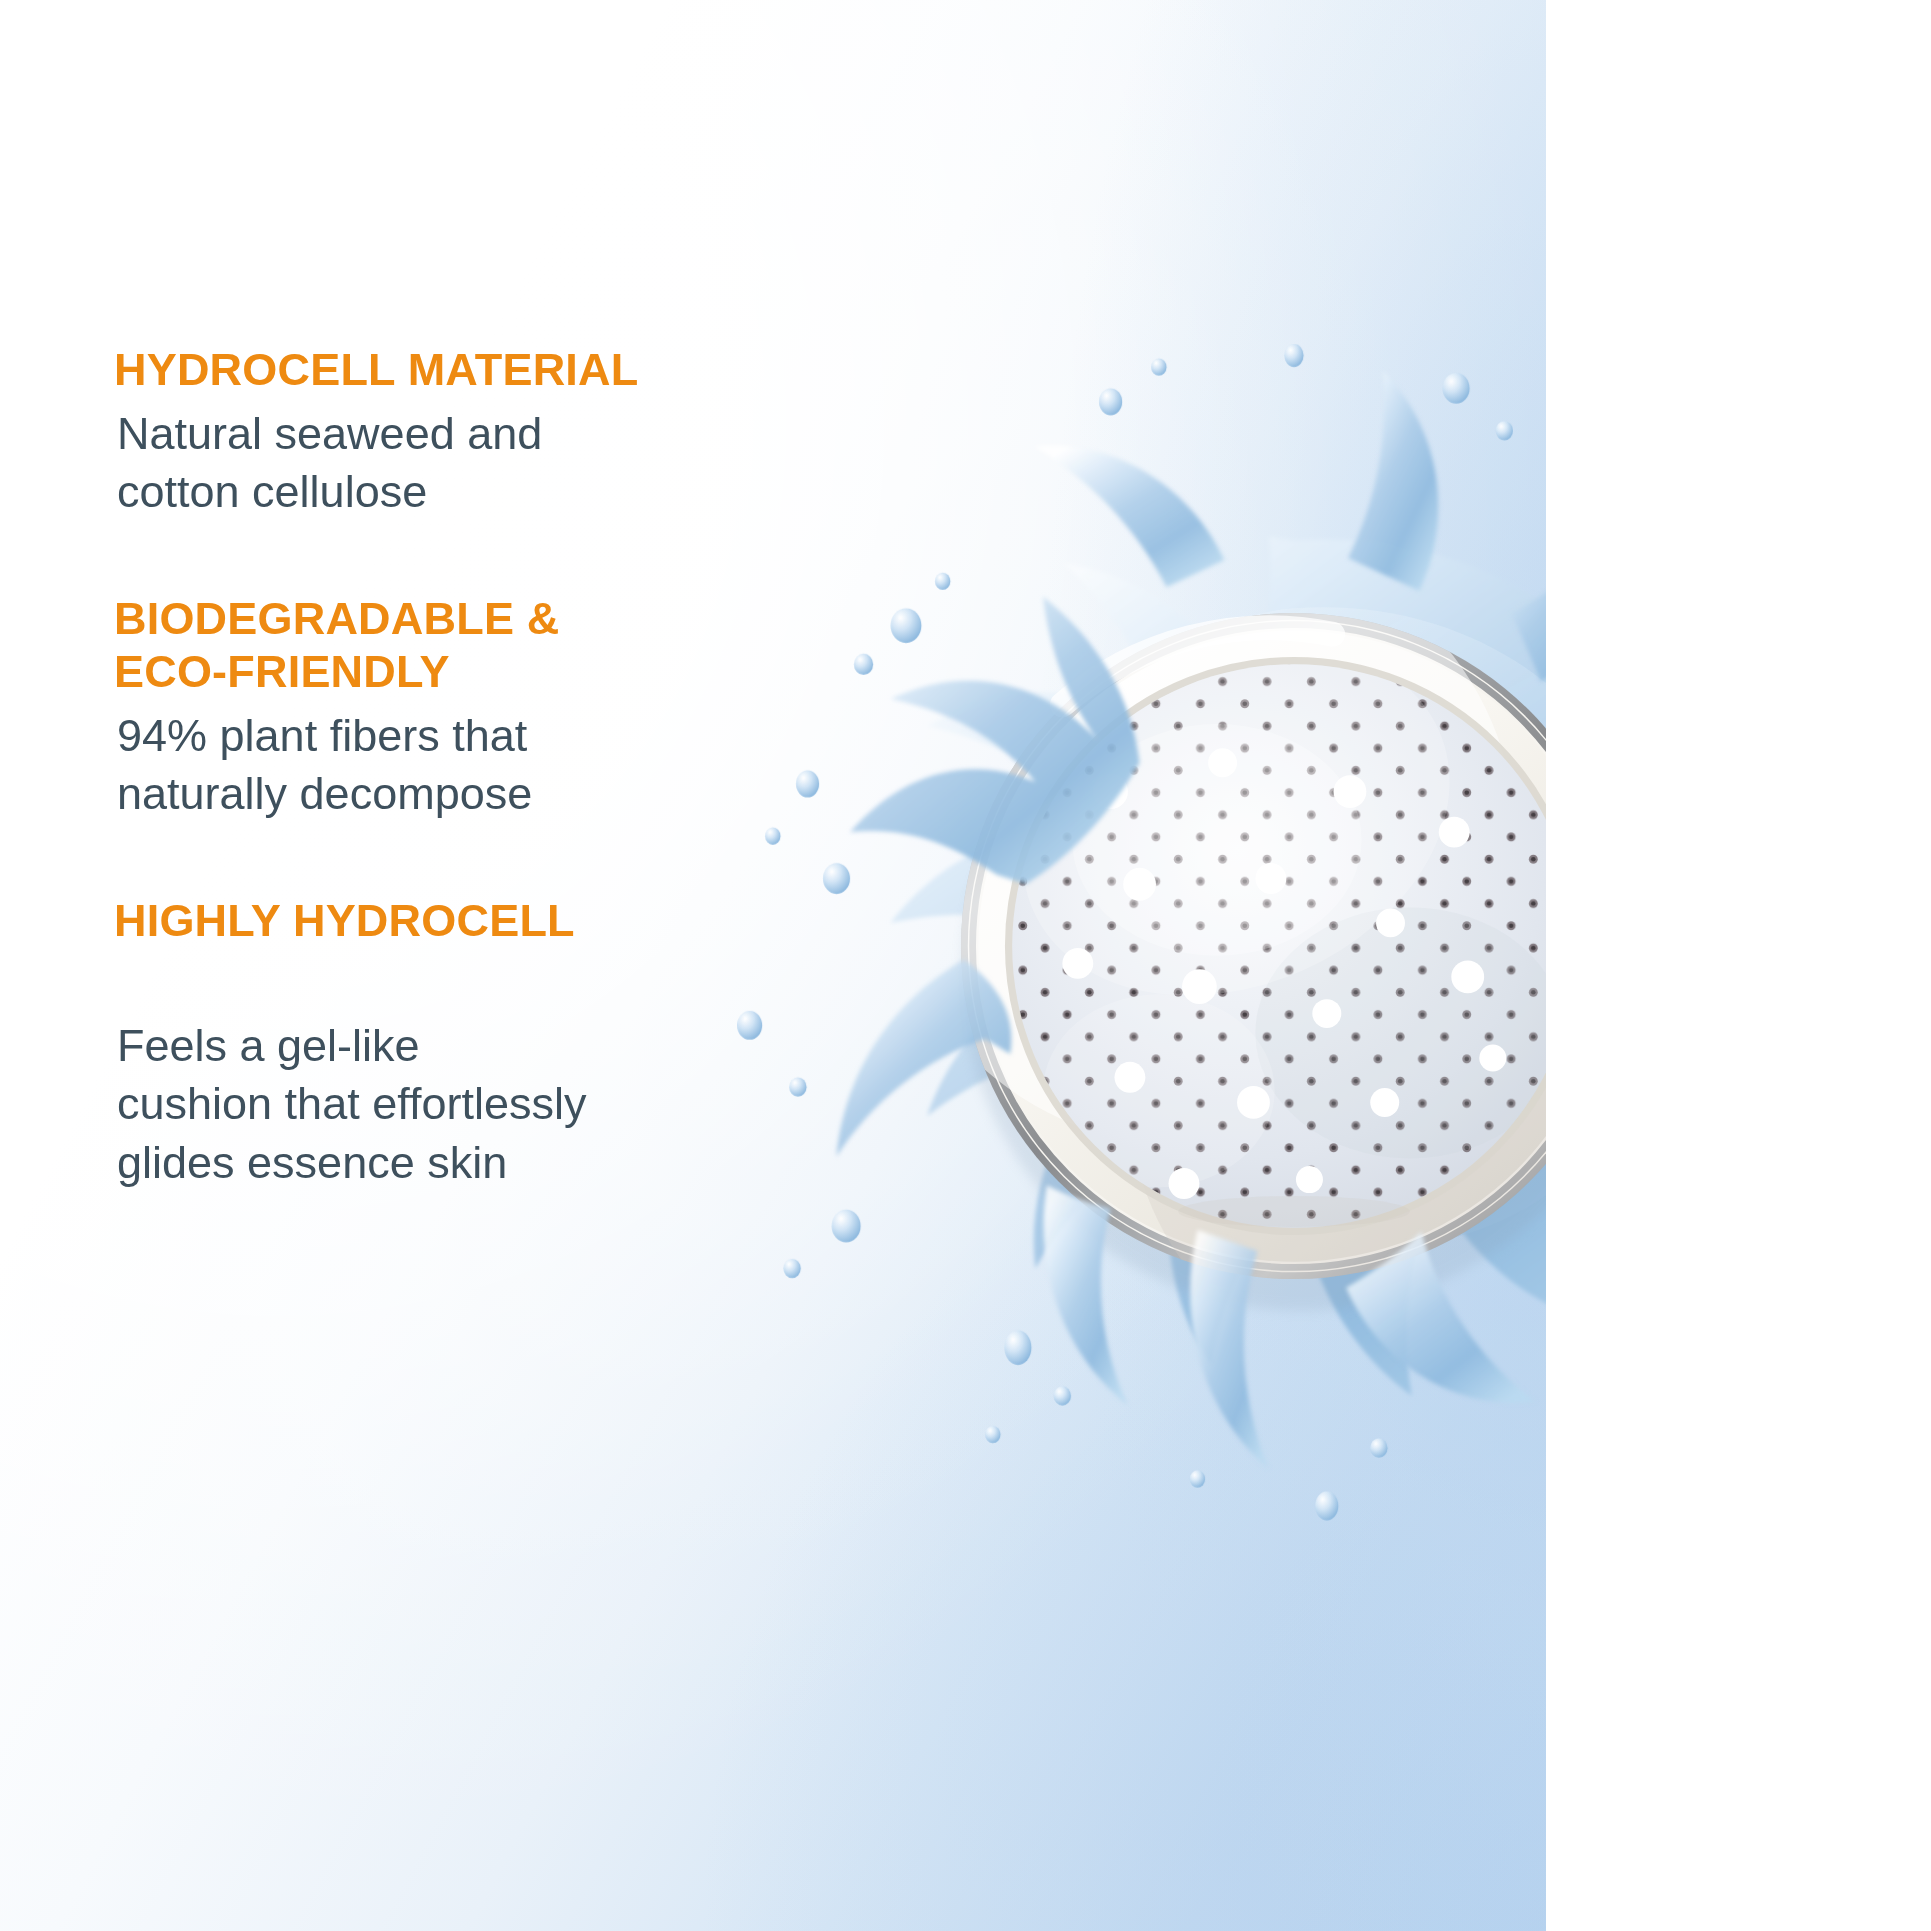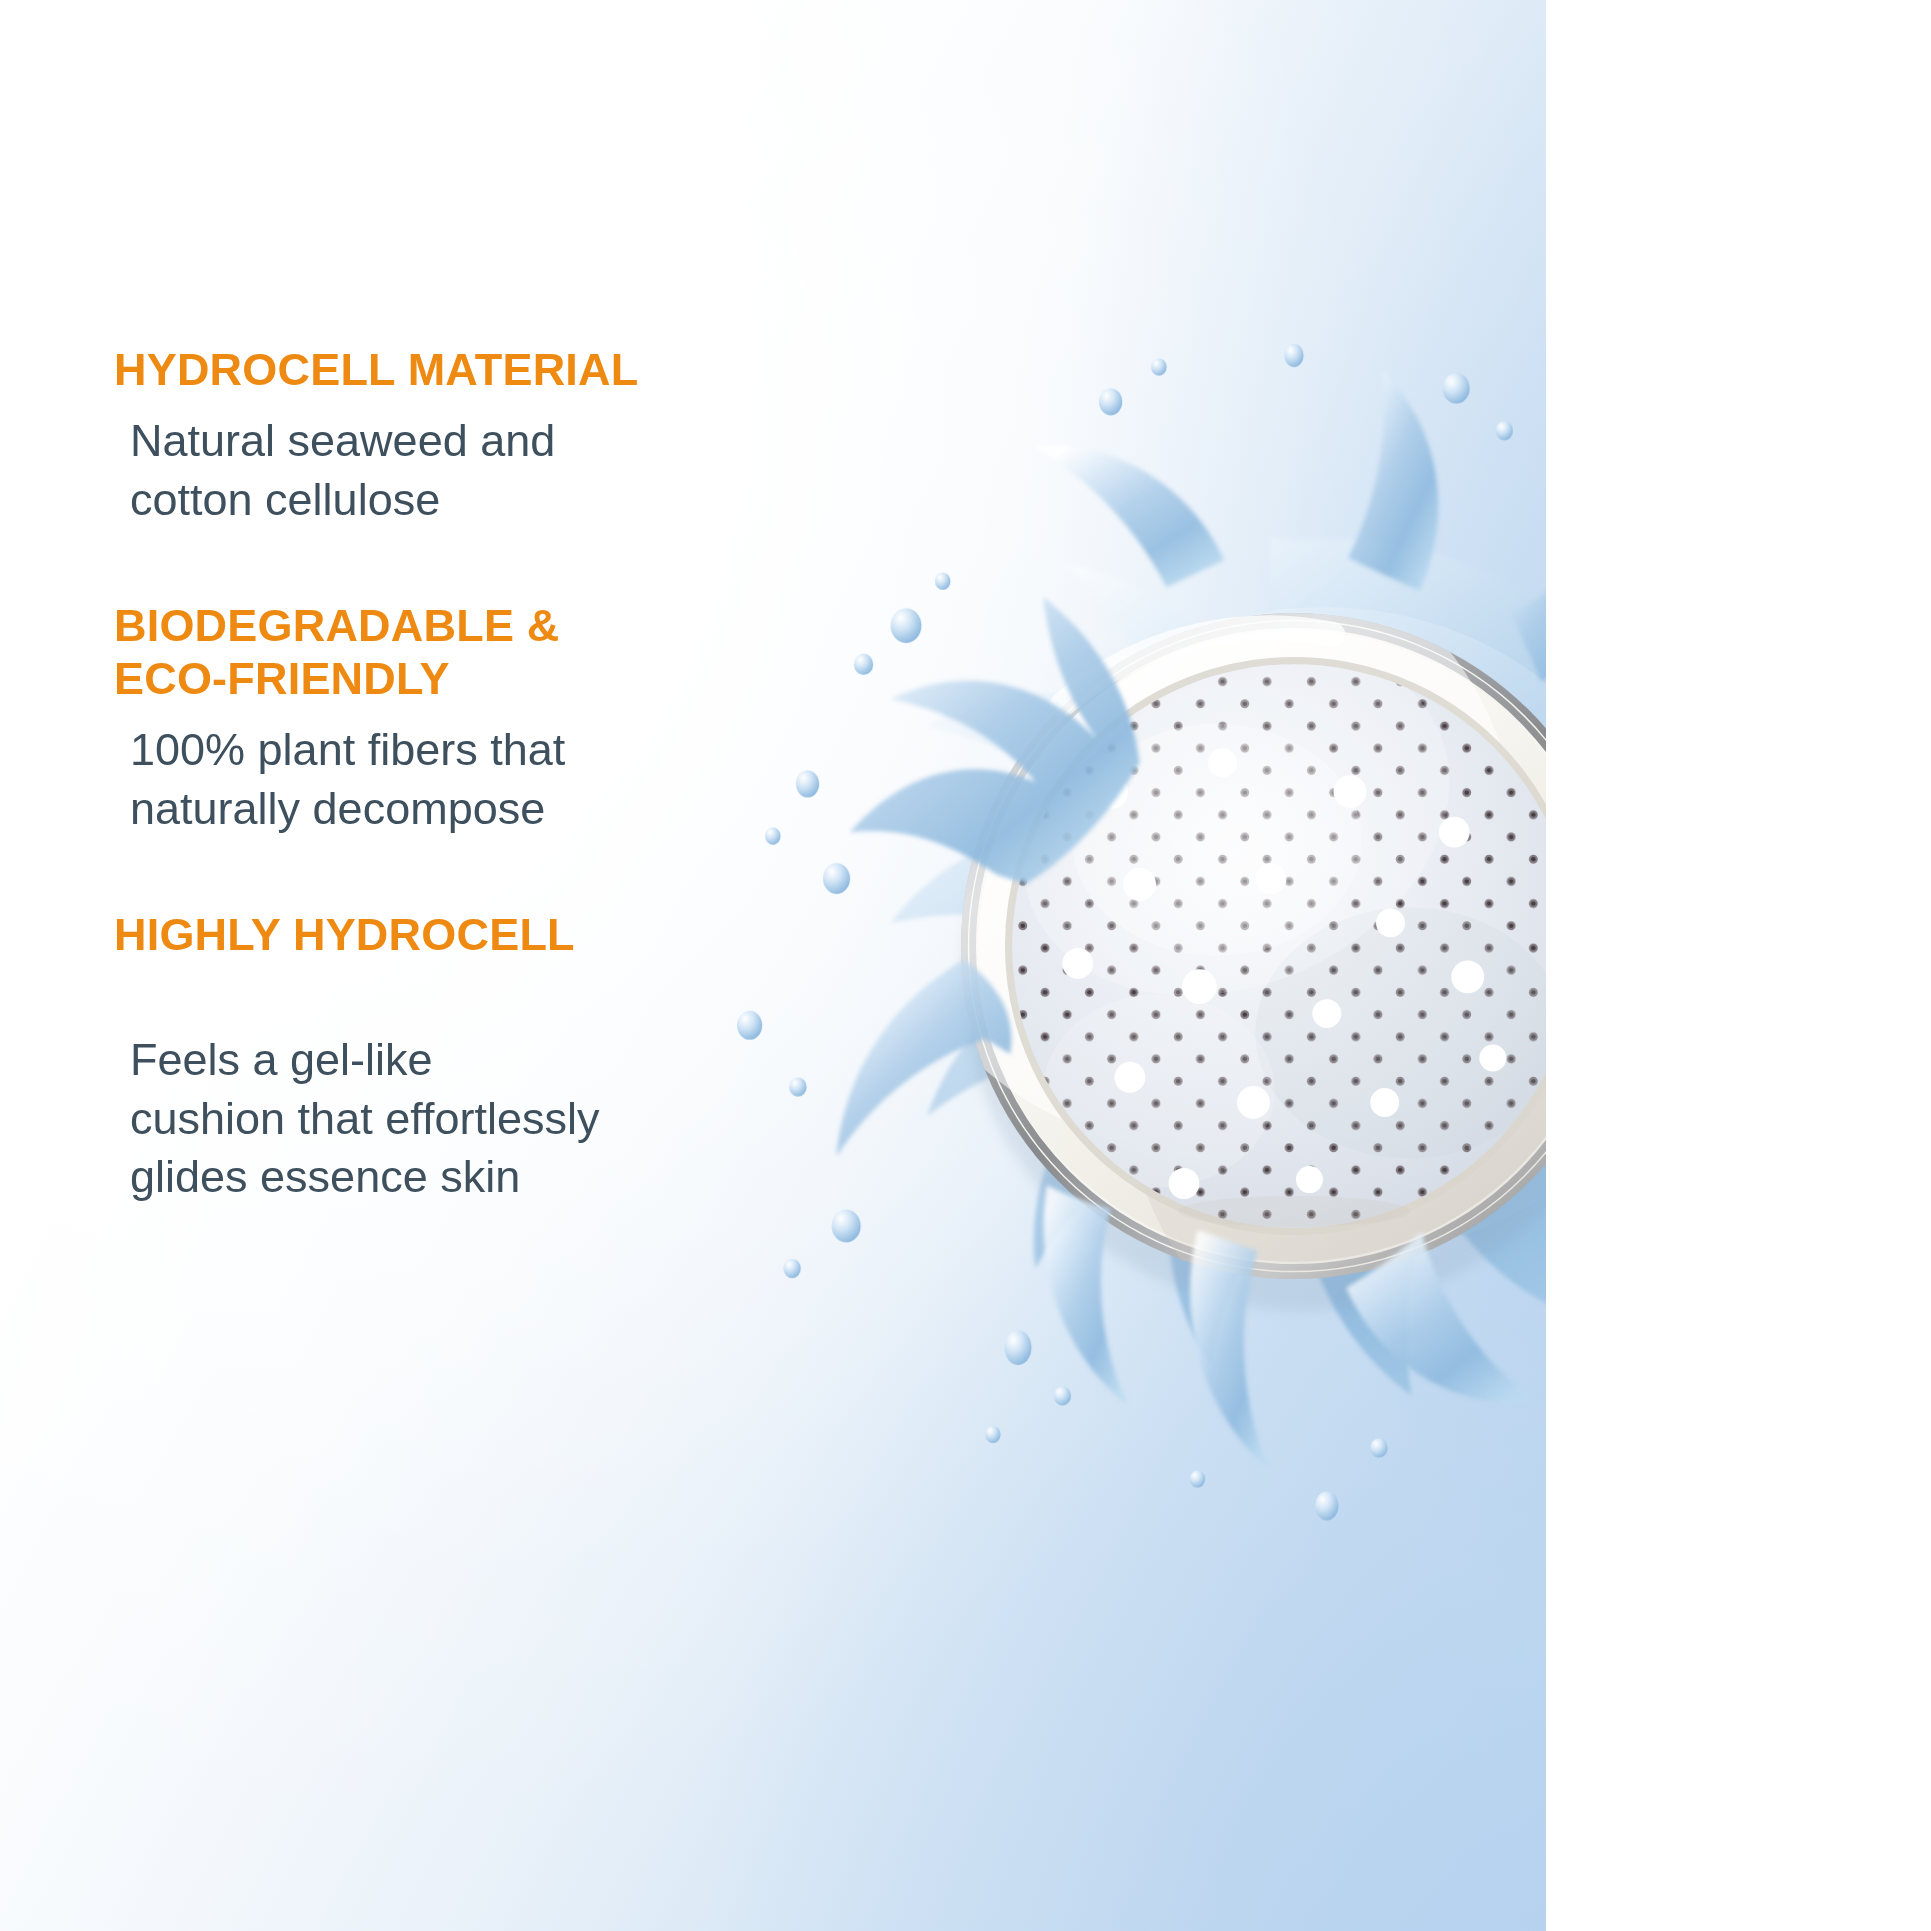--- a/index.html
+++ b/index.html
@@ -80,7 +80,7 @@
     font-size: 45px;
     font-weight: 300;
     line-height: 1.30;
-    margin: 16px;
+    margin: 3px;
     white-space: pre-line;
   }
 

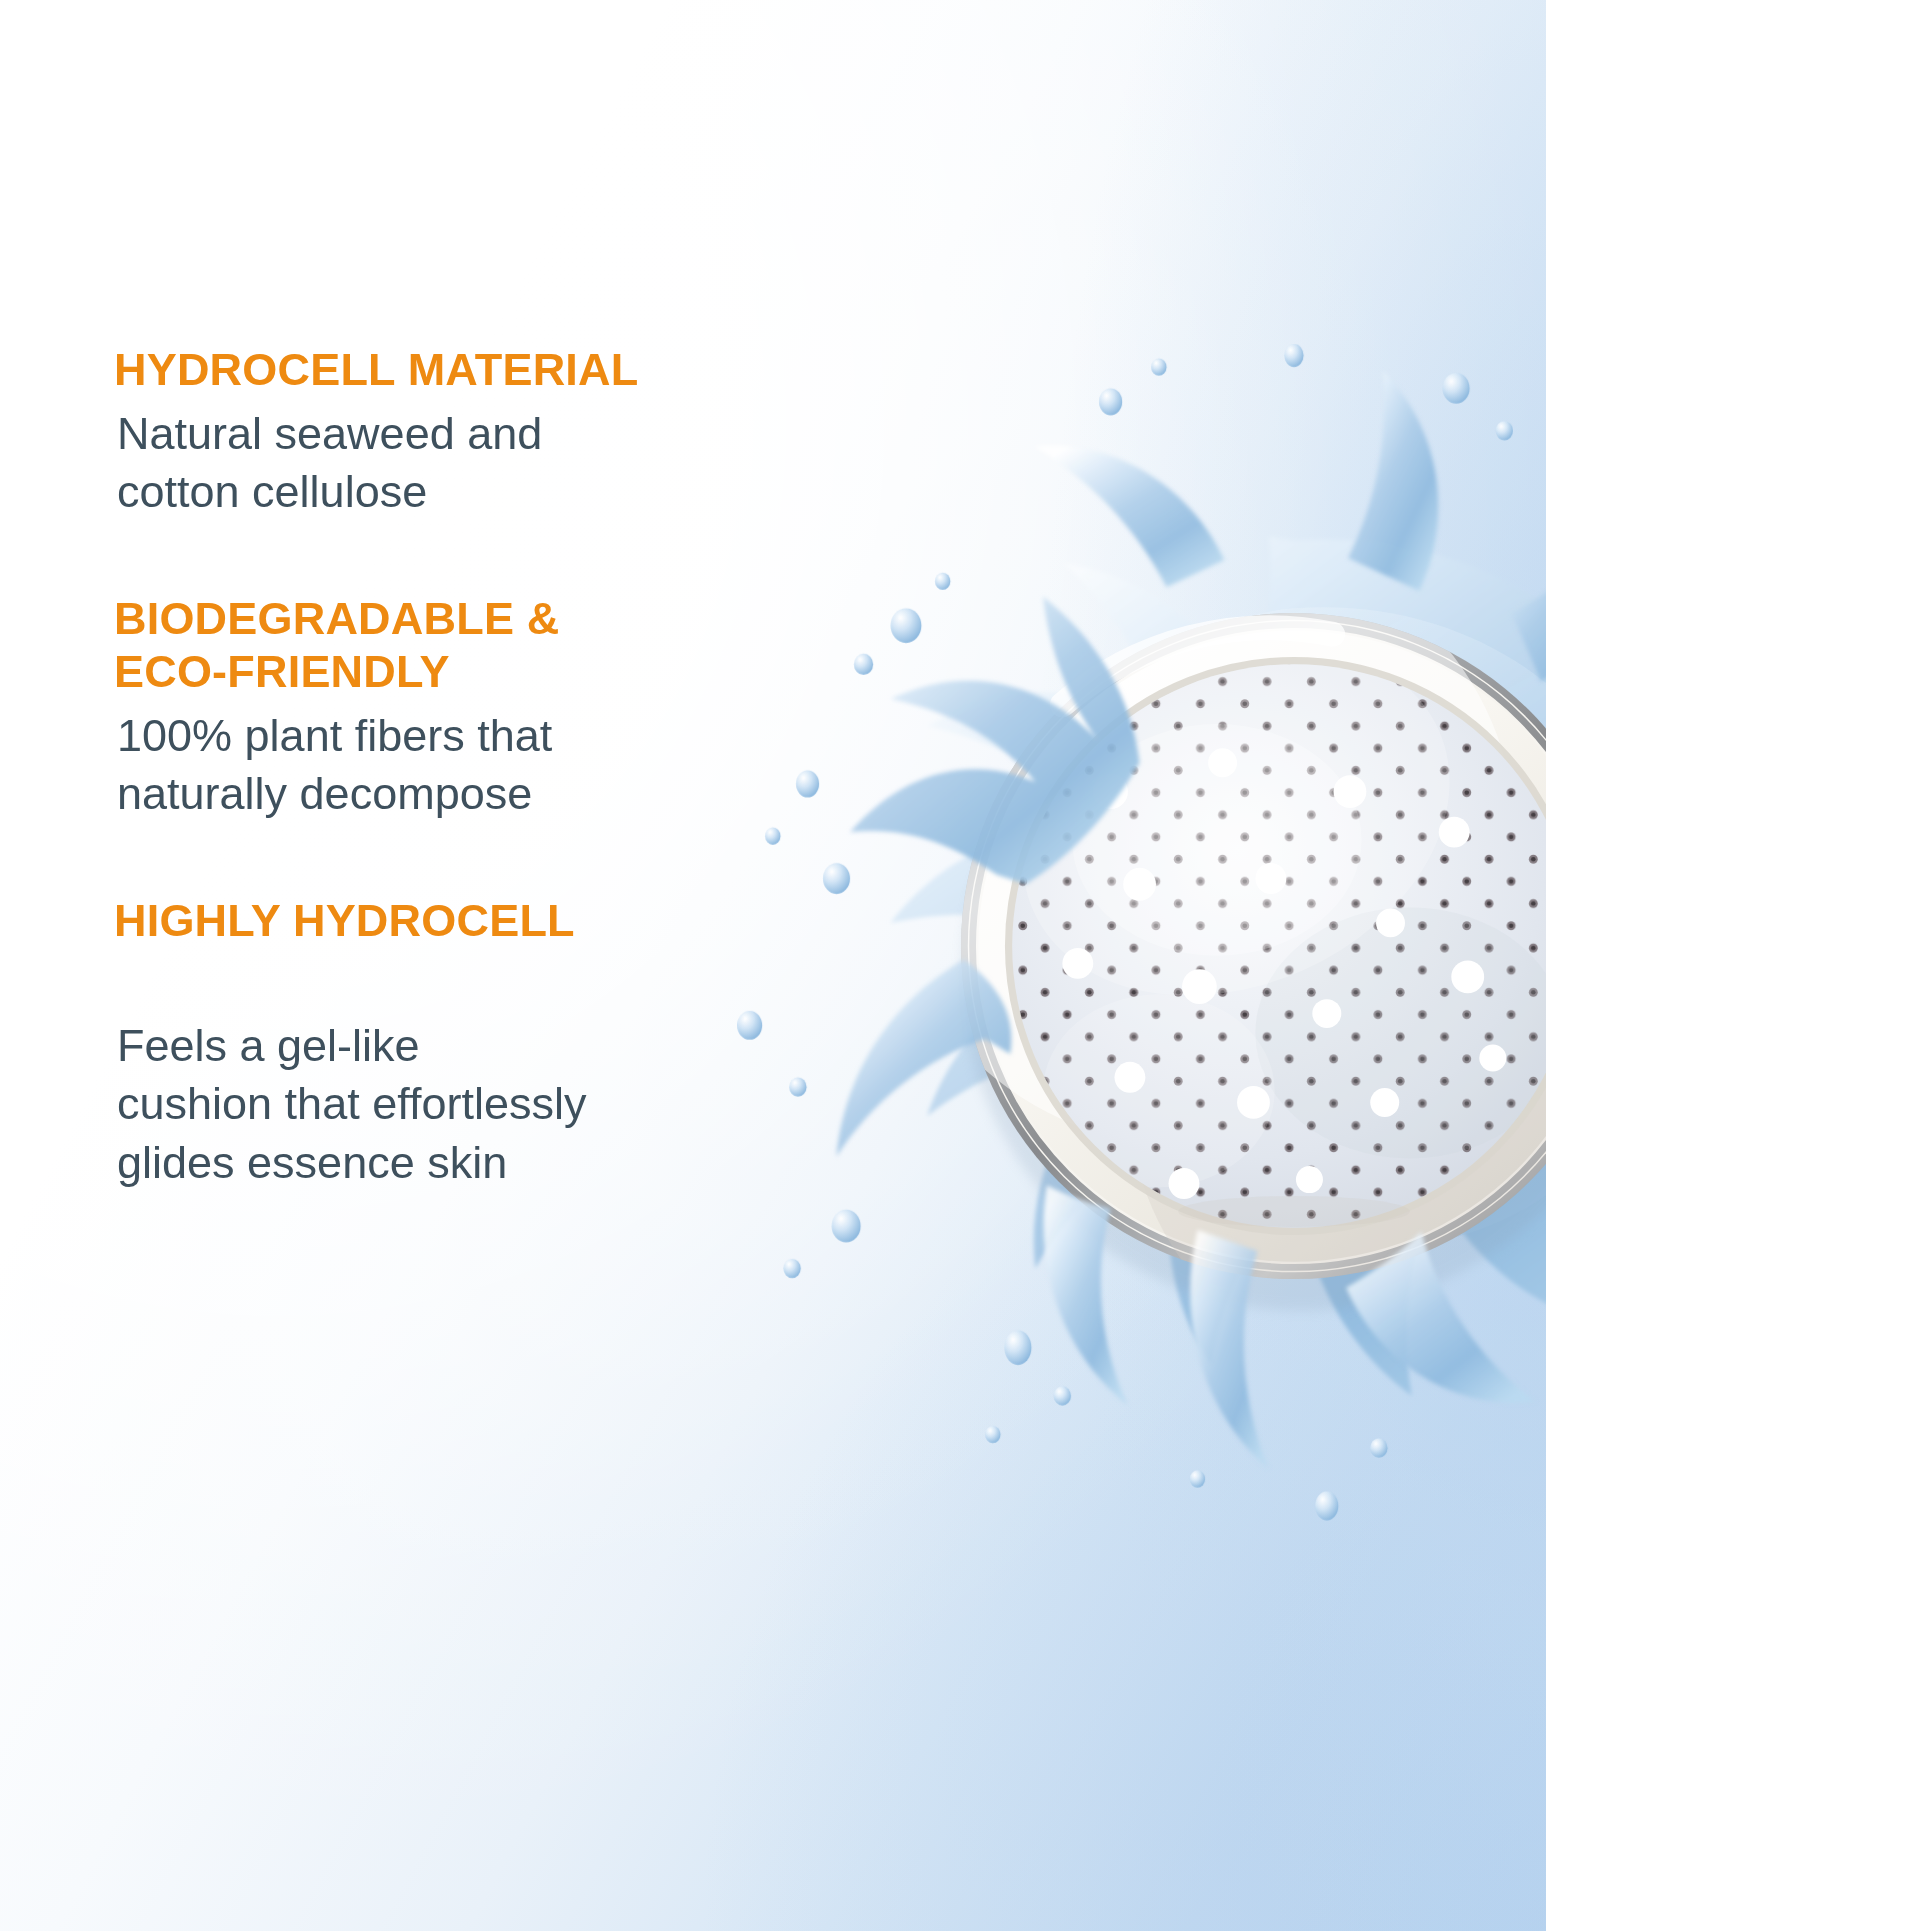--- a/index.html
+++ b/index.html
@@ -115,7 +115,7 @@
     <div class="feature">
       <p class="feature-title">BIODEGRADABLE &amp;
 ECO-FRIENDLY</p>
-      <p class="feature-desc">100% plant fibers that
+      <p class="feature-desc">94% plant fibers that
 naturally decompose</p>
     </div>
 

